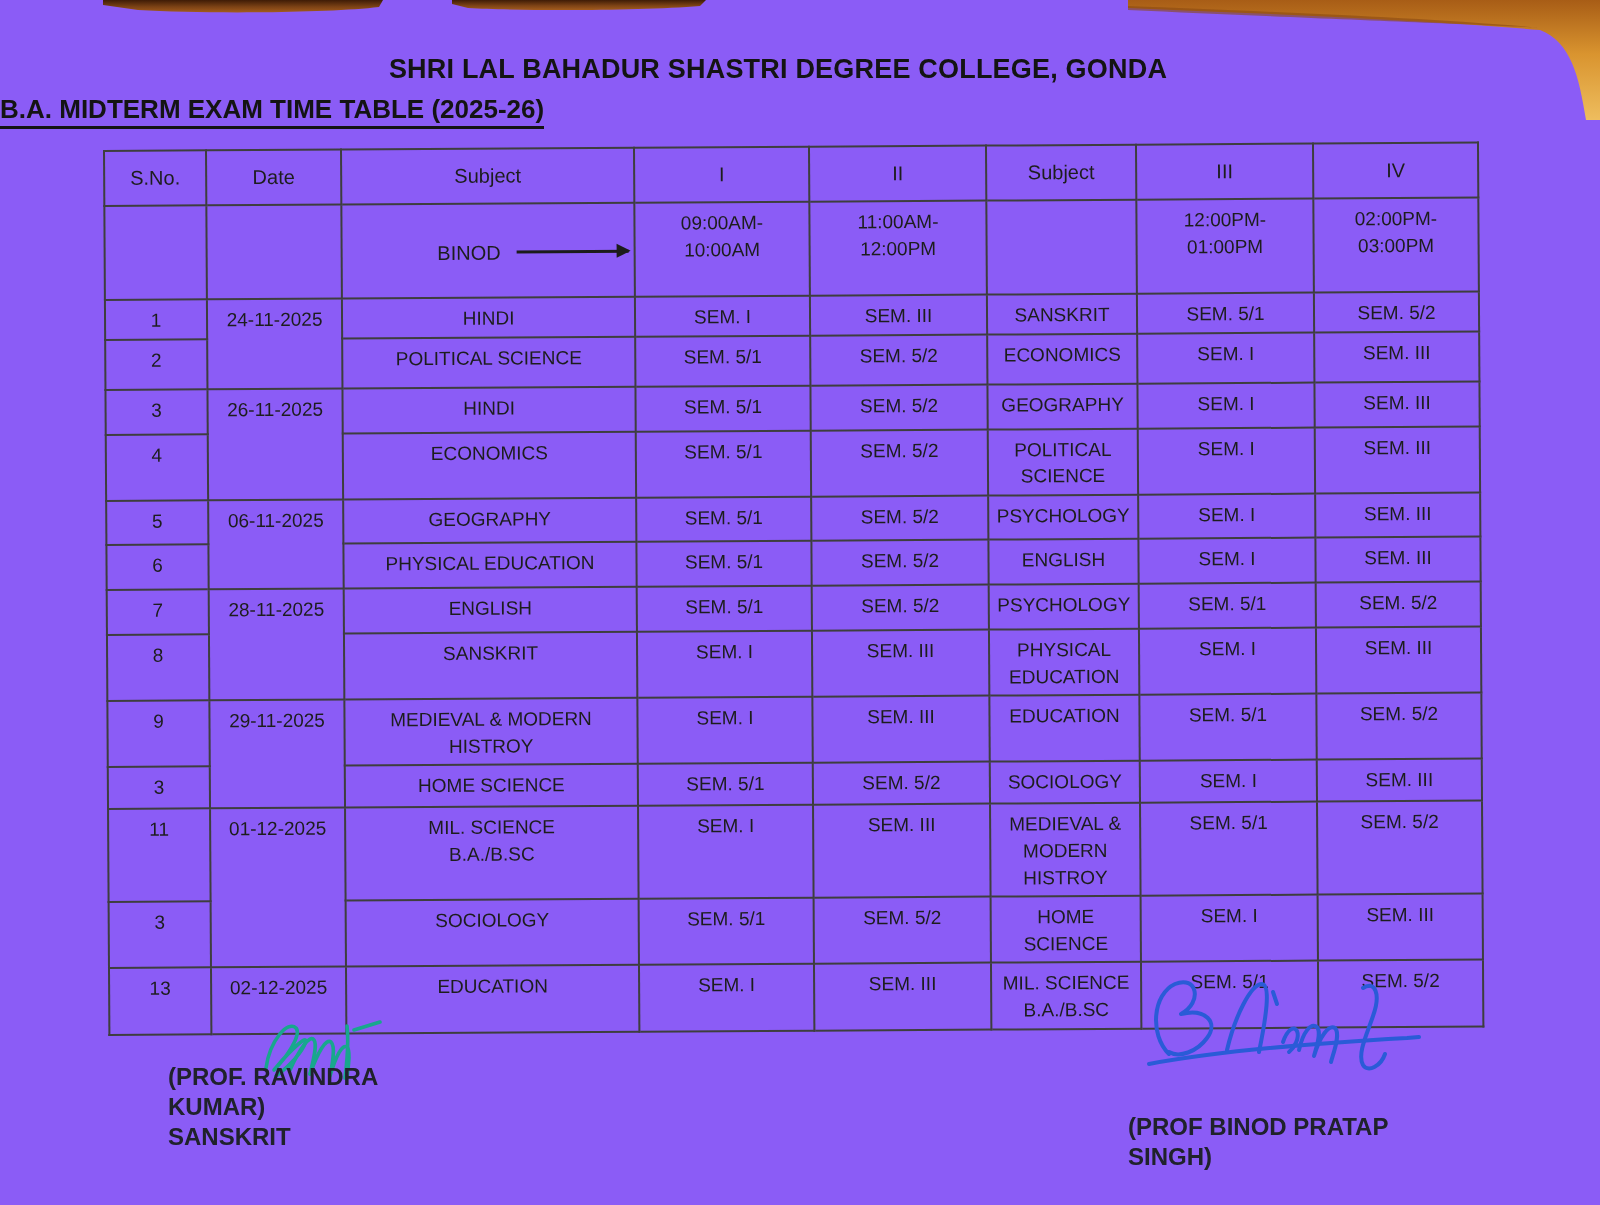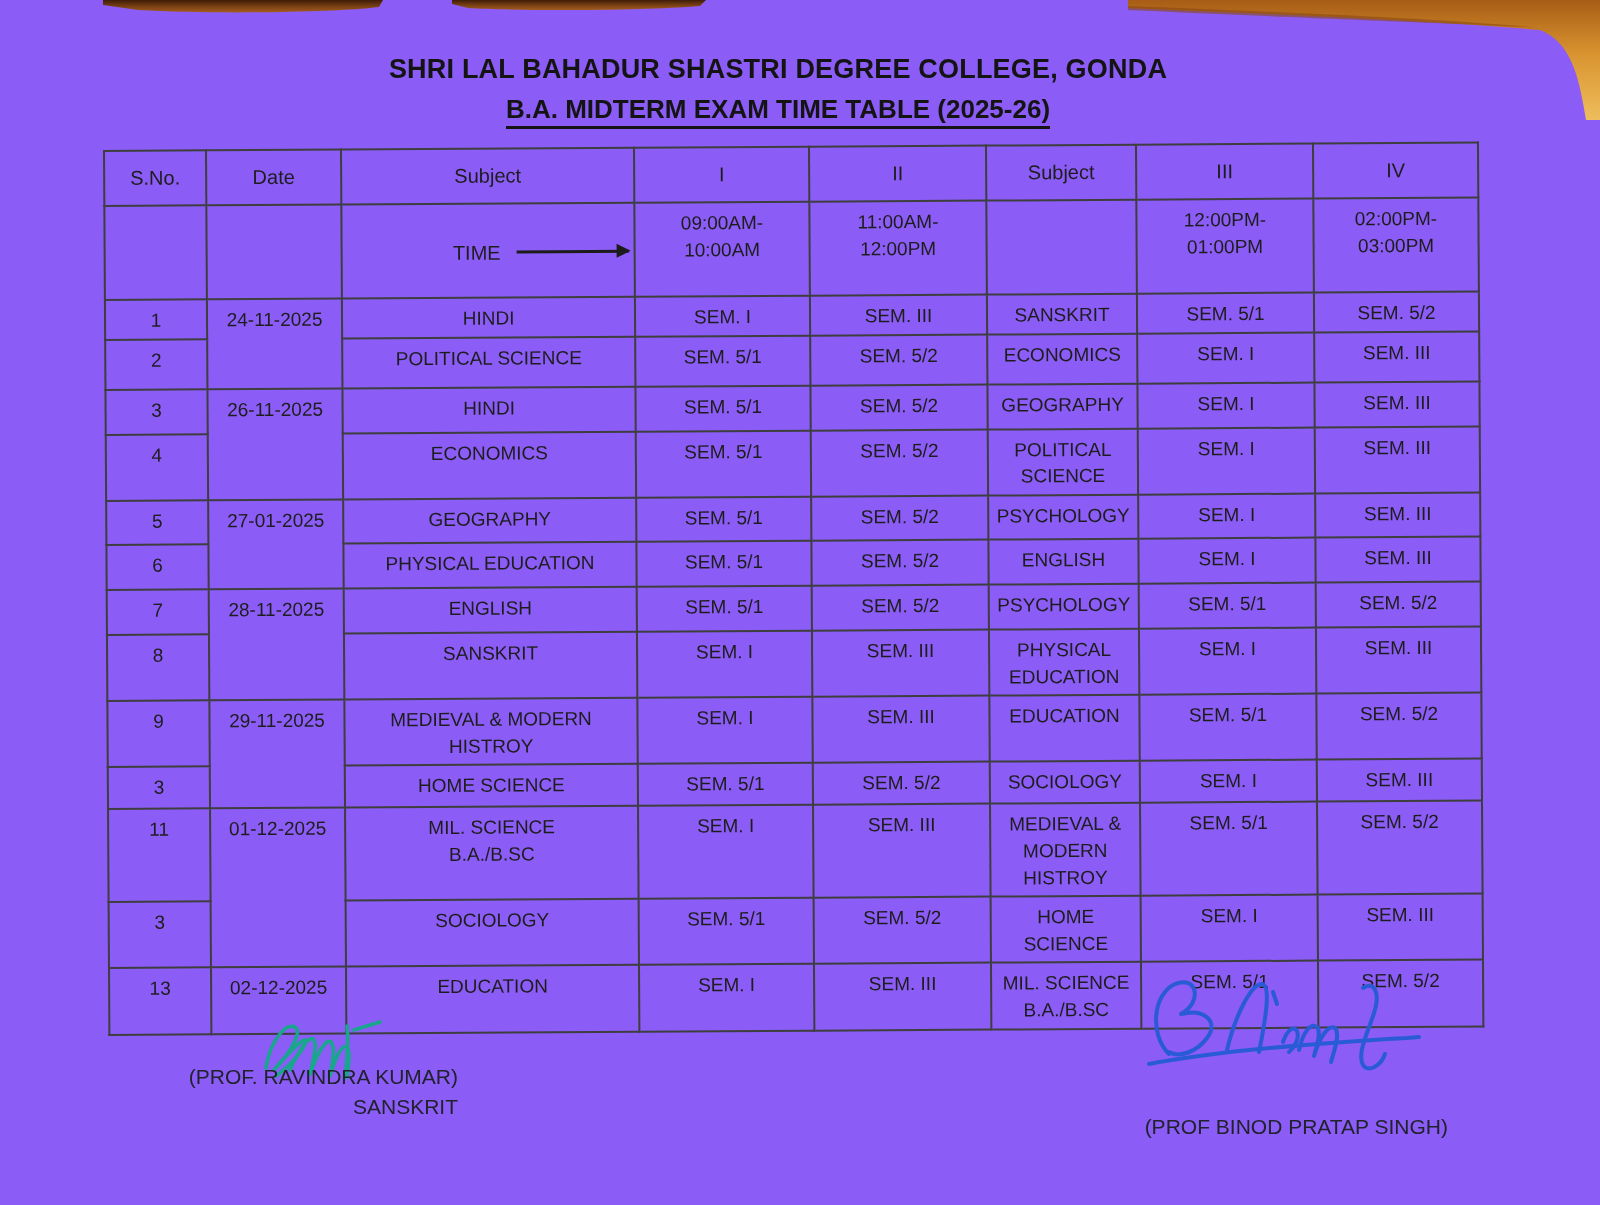--- a/index.html
+++ b/index.html
@@ -11,7 +11,7 @@
   
   .title1{position:absolute; top:54px; left:0; width:1556px; text-align:center;
     font-size:27px; font-weight:700; letter-spacing:.2px; color:#141414;}
-  .title2{position:absolute; top:94px; left:0; width:1556px; text-align:center;
+  .title2{position:absolute; top:94px; left:0; width:1556px; text-align:left;
     font-size:26px; font-weight:700; color:#141414;}
   .title2 .u{border-bottom:3px solid #141414; padding-bottom:2px;}
   

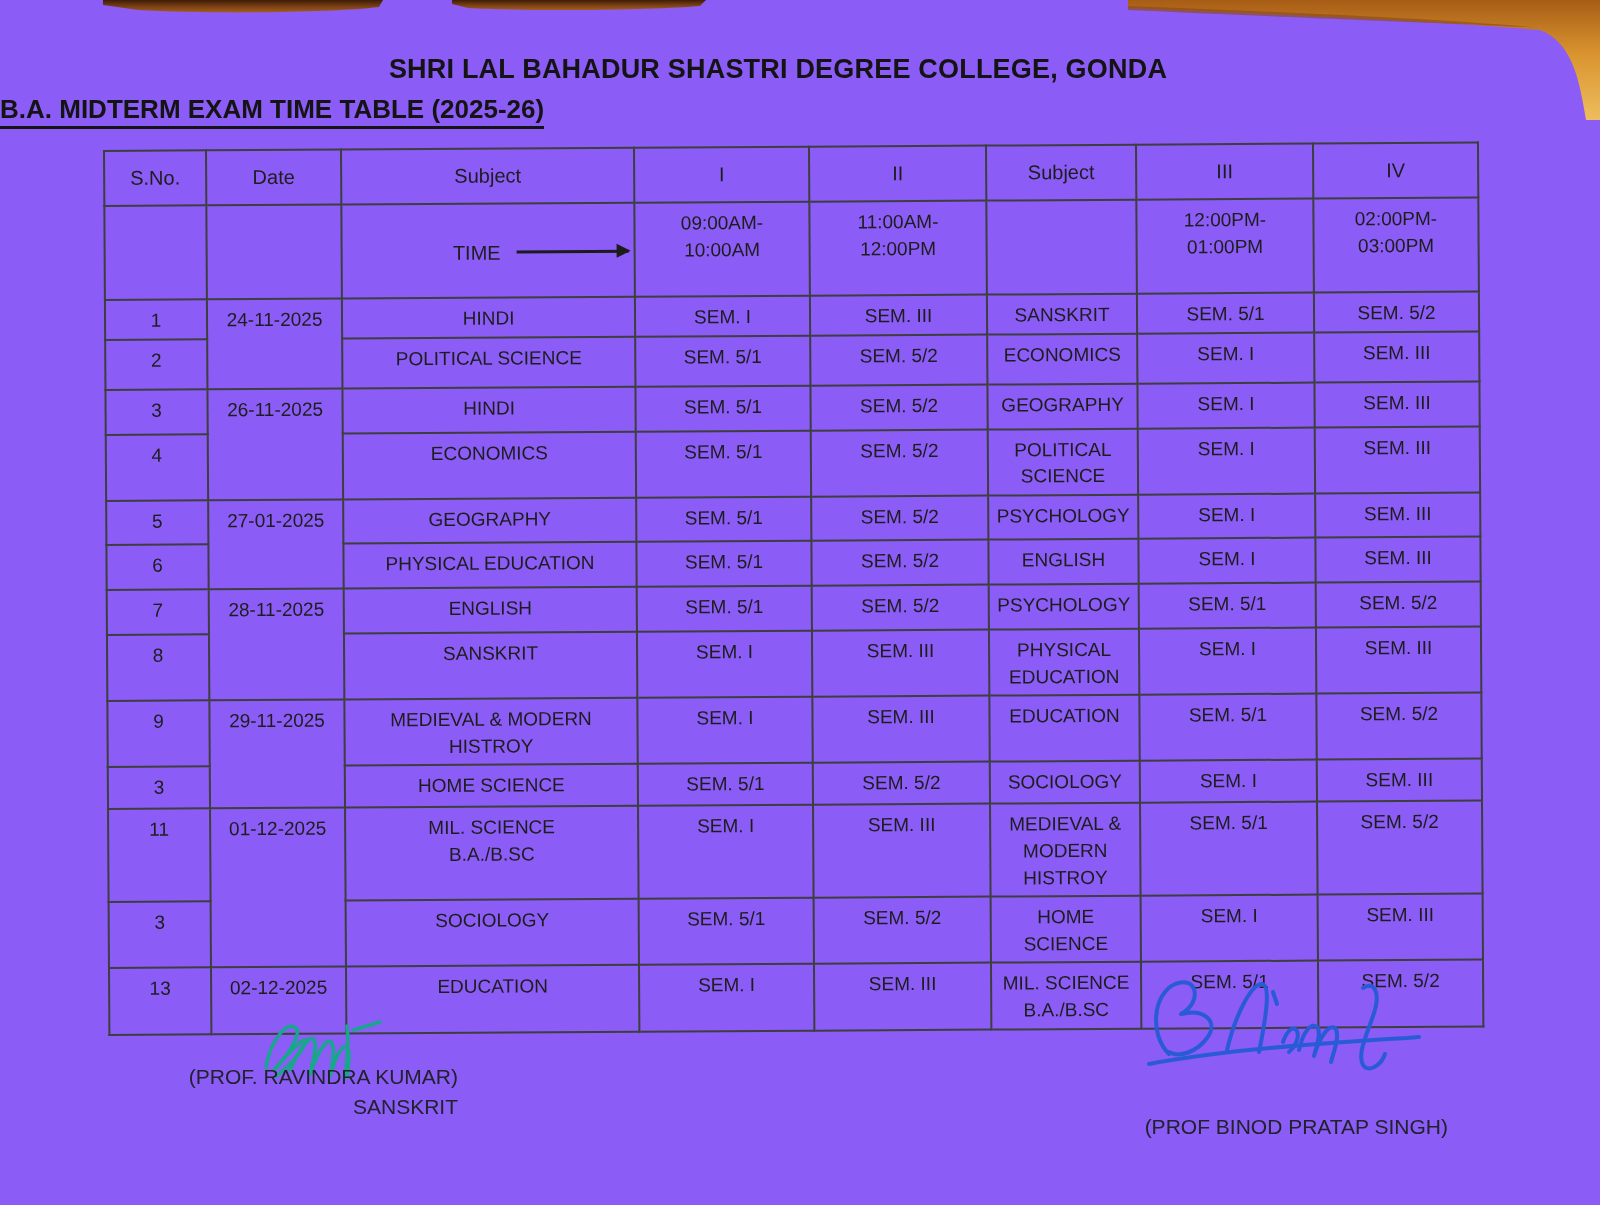--- a/index.html
+++ b/index.html
@@ -101,7 +101,7 @@
         <td></td>
         <td>
           <div class="timecell">
-            <span>TIME</span>
+            <span>BINOD</span>
             <span class="arrow"></span>
           </div>
         </td>

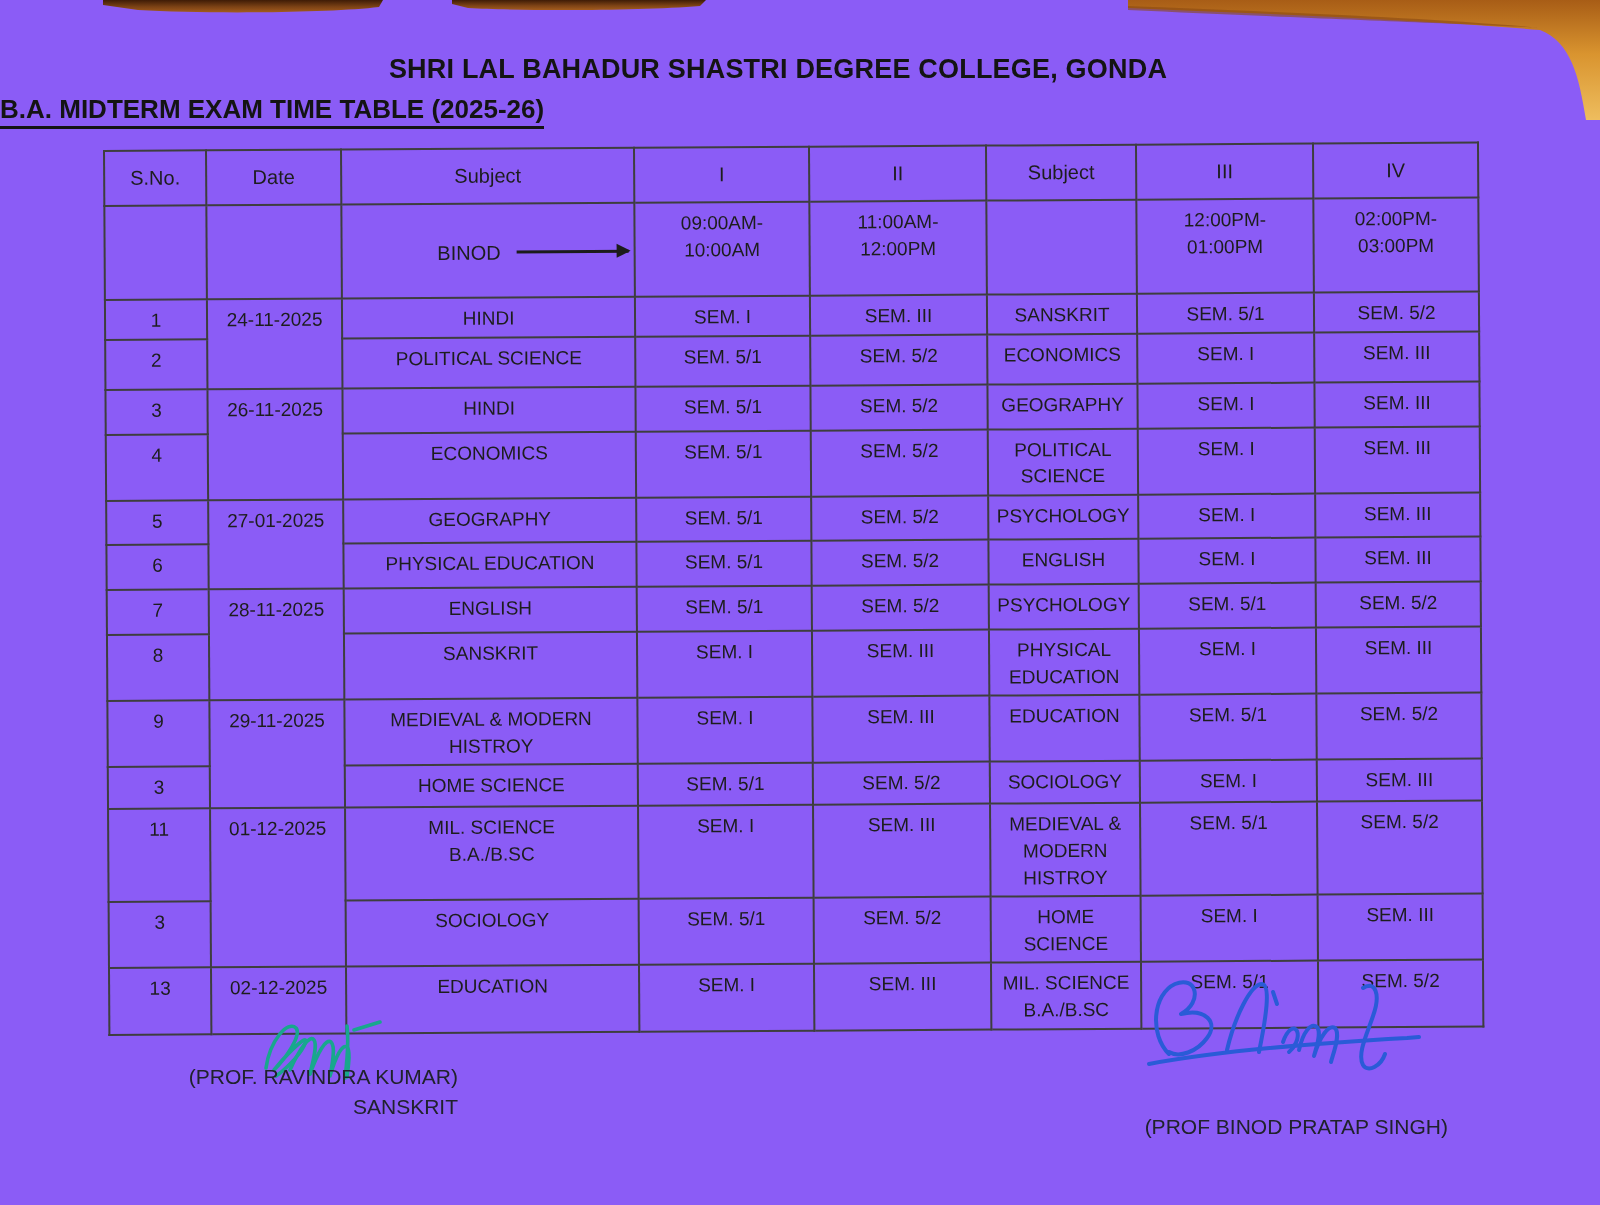--- a/index.html
+++ b/index.html
@@ -159,7 +159,7 @@
 
       <tr style="height:44px">
         <td>5</td>
-        <td rowspan="2" class="vmid">27-01-2025</td>
+        <td rowspan="2" class="vmid">06-11-2025</td>
         <td>GEOGRAPHY</td>
         <td>SEM. 5/1</td>
         <td>SEM. 5/2</td>

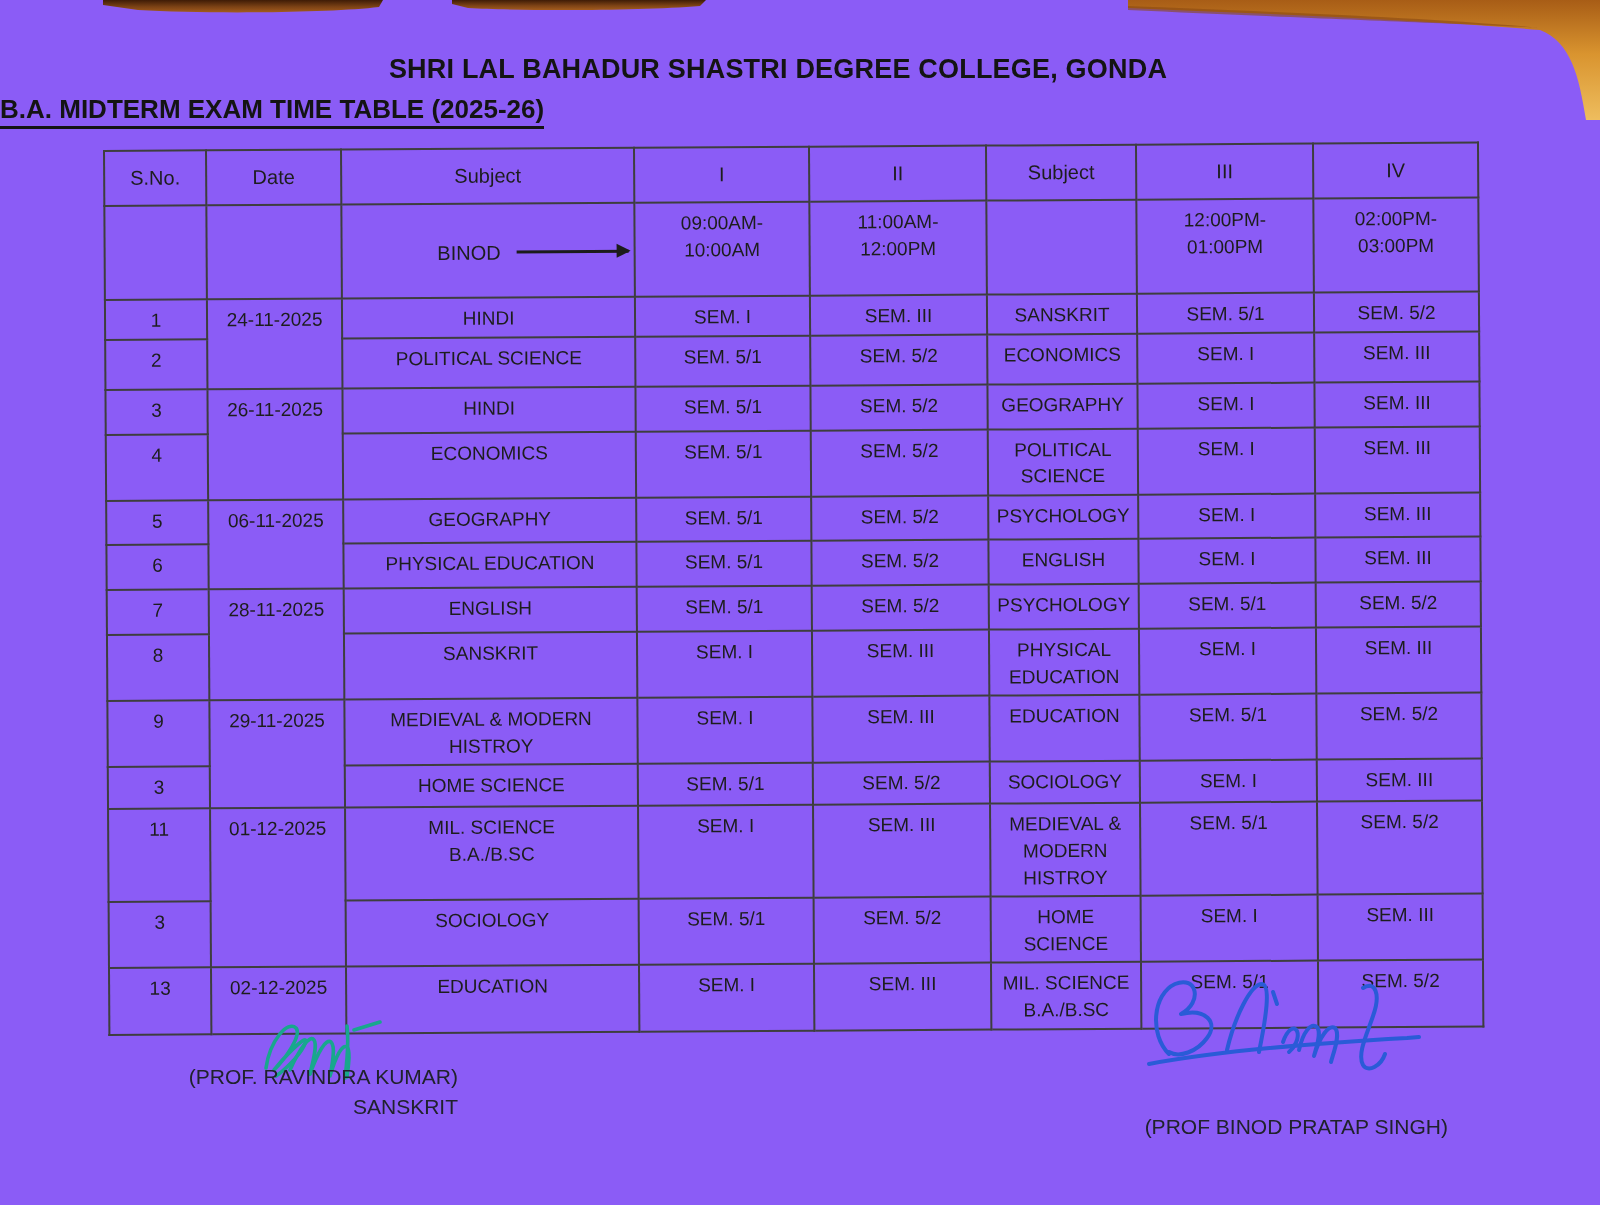--- a/index.html
+++ b/index.html
@@ -37,8 +37,8 @@
   
   .sig{position:absolute;}
   .sig path{fill:none; stroke-linecap:round; stroke-linejoin:round;}
-  .footer-block{position:absolute; text-align:right; font-size:21px; color:#20222c;
-    line-height:30px;}
+  .footer-block{position:absolute; text-align:left; font-size:24px; color:#20222c;
+    line-height:30px;font-weight:bold;}
   
   .wood{position:absolute; left:0; top:0; pointer-events:none;}
 </style>

